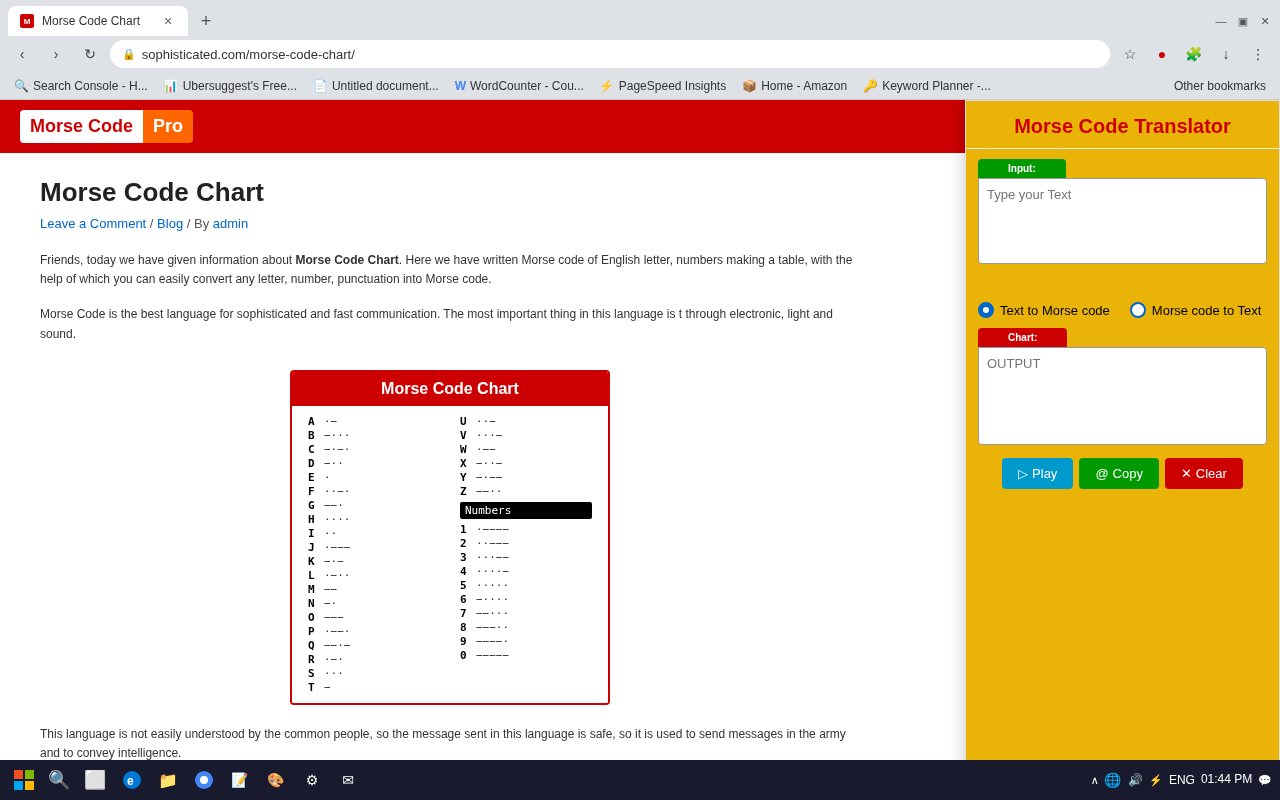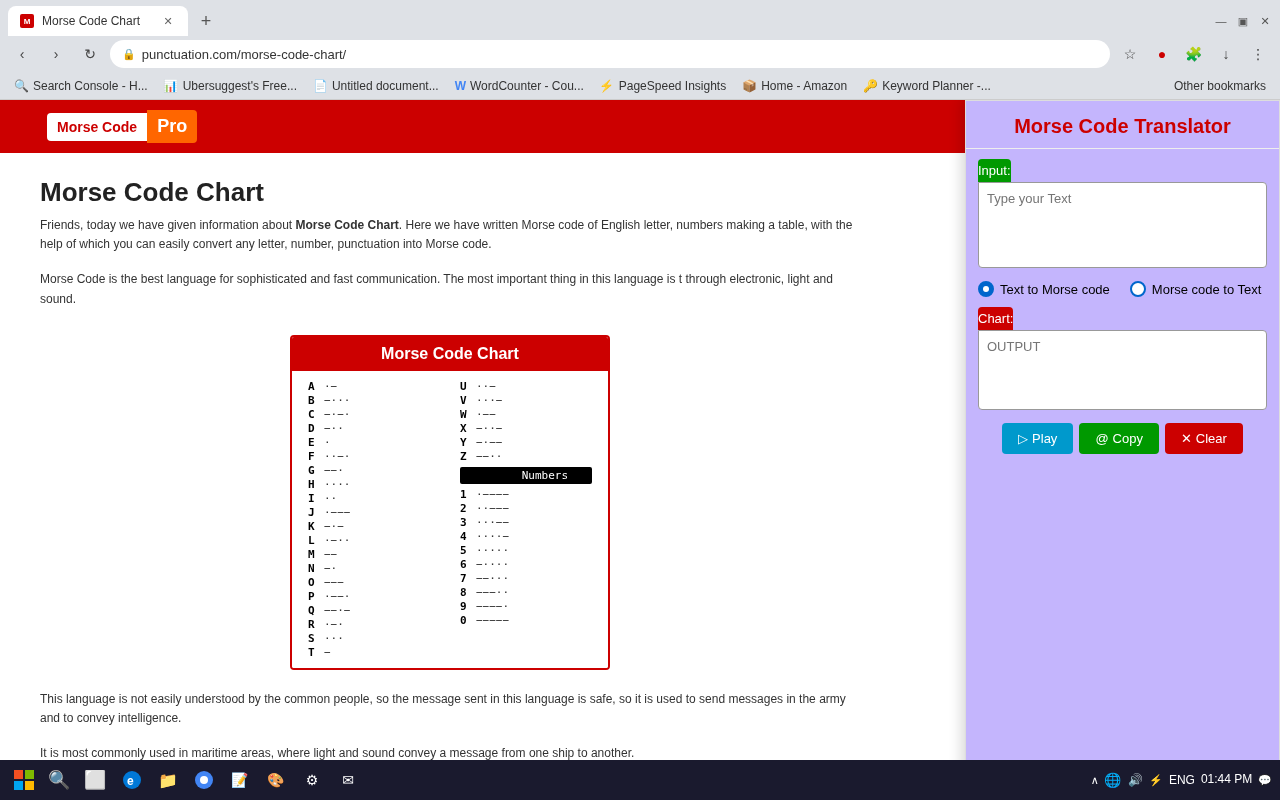--- a/index.html
+++ b/index.html
@@ -429,7 +429,7 @@
     <div class="nav-btn">↻</div>
     <div class="address-bar">
       <span class="lock-icon">🔒</span>
-      <span class="address-text">punctuation.com/morse-code-chart/</span>
+      <span class="address-text">sophisticated.com/morse-code-chart/</span>
     </div>
     <div class="address-bar-right">
       <div class="toolbar-icon">☆</div>

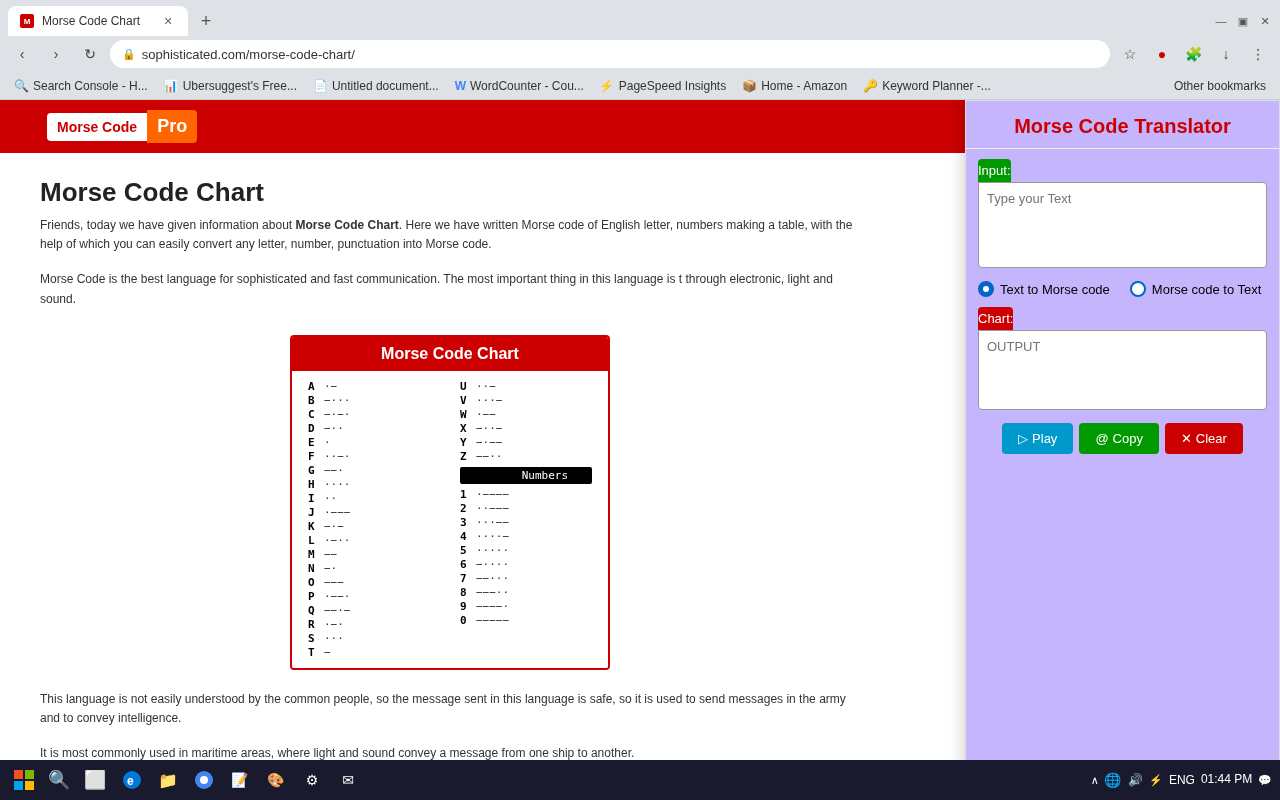--- a/index.html
+++ b/index.html
@@ -141,11 +141,10 @@
     .logo-morse {
       background: white;
       color: #cc0000;
-      font-size: 14px;
+      font-size: 18px;
       font-weight: bold;
       padding: 6px 10px;
       border-radius: 4px 0 0 4px;
-      margin-left: 27px;
     }
     .logo-code {
       background: #ff6600;

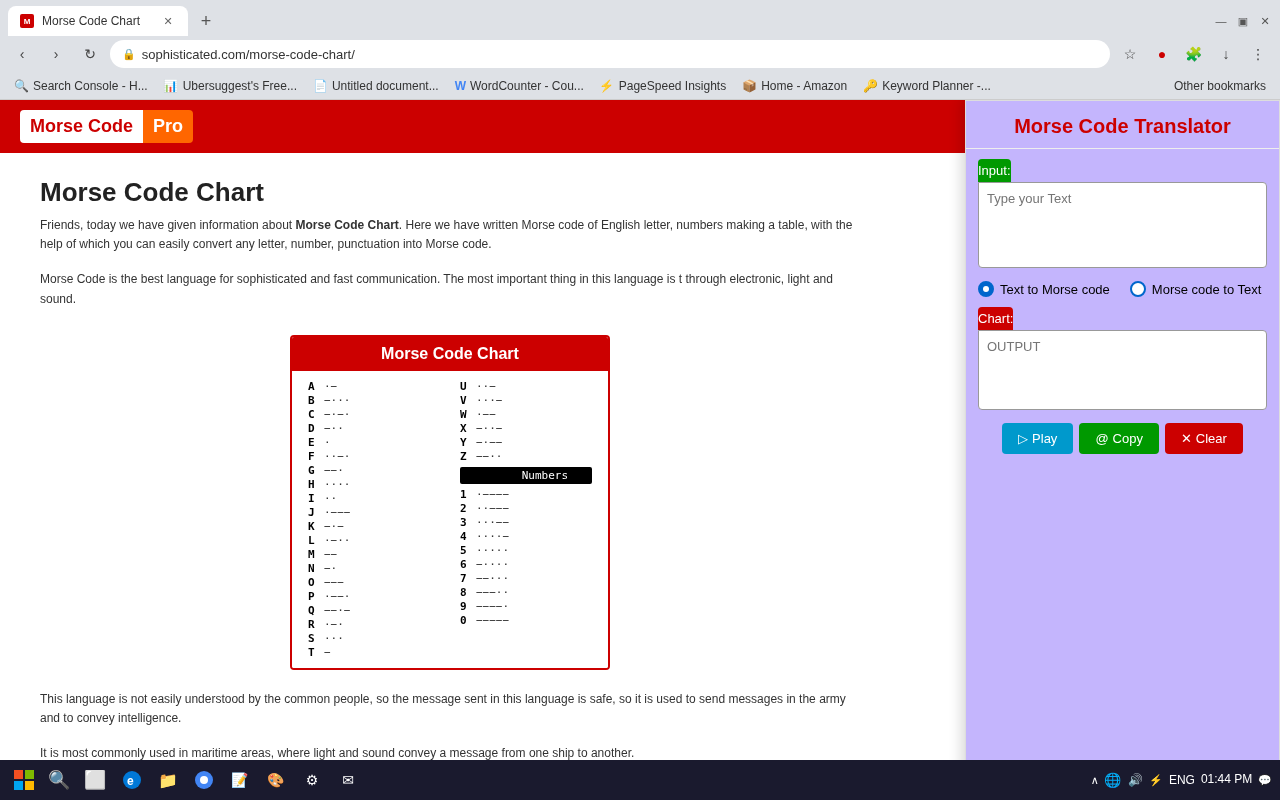--- a/index.html
+++ b/index.html
@@ -237,7 +237,7 @@
     
     .translator-panel {
       width: 315px;
-      background: #c4b5fd;
+      background: #eab308;
       border: 1px solid #ddd;
       box-shadow: -4px 0 12px rgba(0,0,0,0.15);
       display: flex;

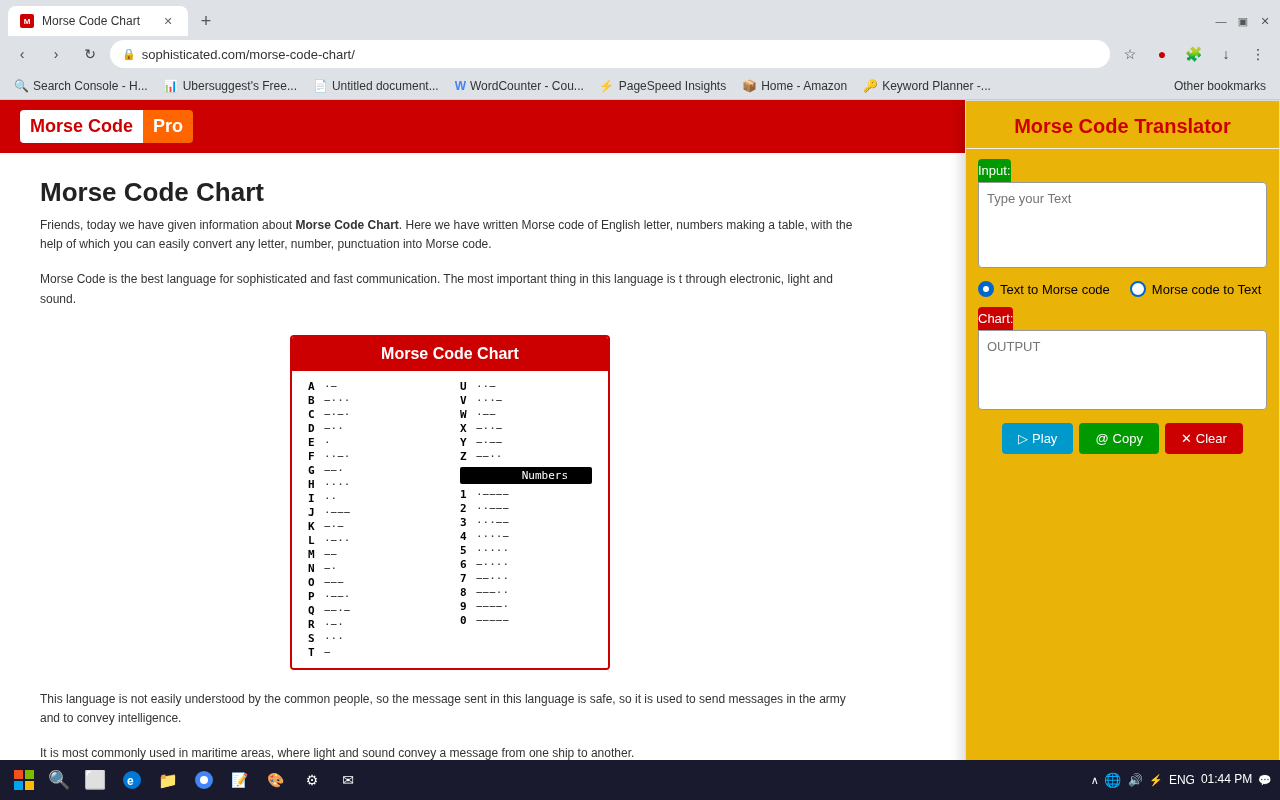--- a/index.html
+++ b/index.html
@@ -260,10 +260,10 @@
     .input-section { padding: 10px 12px 0; }
     .section-tab {
       display: inline-block;
-      padding: 4px 0;
+      padding: 4px 30px;
       border-radius: 4px 4px 0 0;
-      font-size: 13px;
-      font-weight: normal;
+      font-size: 10px;
+      font-weight: bold;
       color: white;
     }
     .input-tab { background: #009900; }

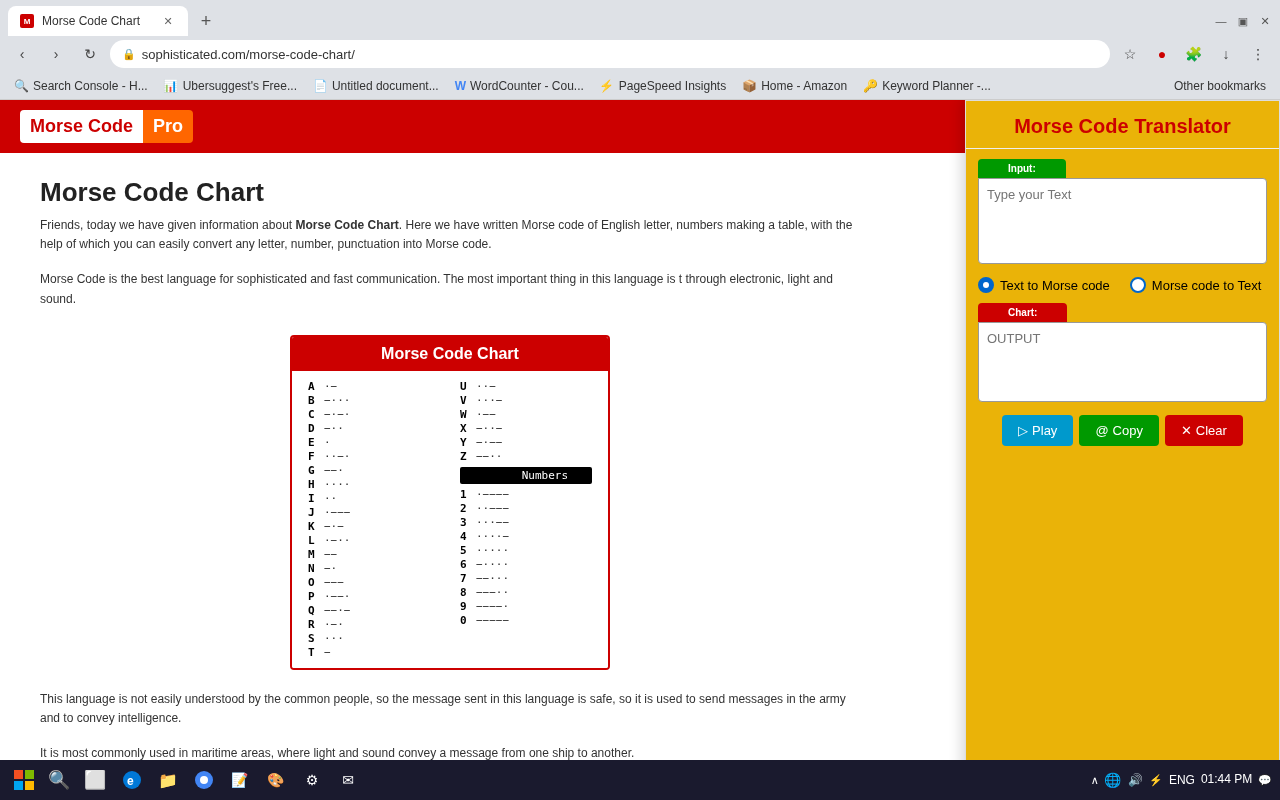--- a/index.html
+++ b/index.html
@@ -493,6 +493,13 @@
 
     <div class="page-body">
       <h1 class="page-title">Morse Code Chart</h1>
+      <div class="page-meta">
+        <a style="color:#0066cc;text-decoration:none;">Leave a Comment</a>
+        <span> / </span>
+        <a style="color:#0066cc;text-decoration:none;">Blog</a>
+        <span> / By </span>
+        <a style="color:#0066cc;text-decoration:none;">admin</a>
+      </div>
 
       <p class="page-text">
         Friends, today we have given information about <strong>Morse Code Chart</strong>. Here we have written Morse code of English letter, numbers making a table, with the help of which you can easily convert any letter, number, punctuation into Morse code.

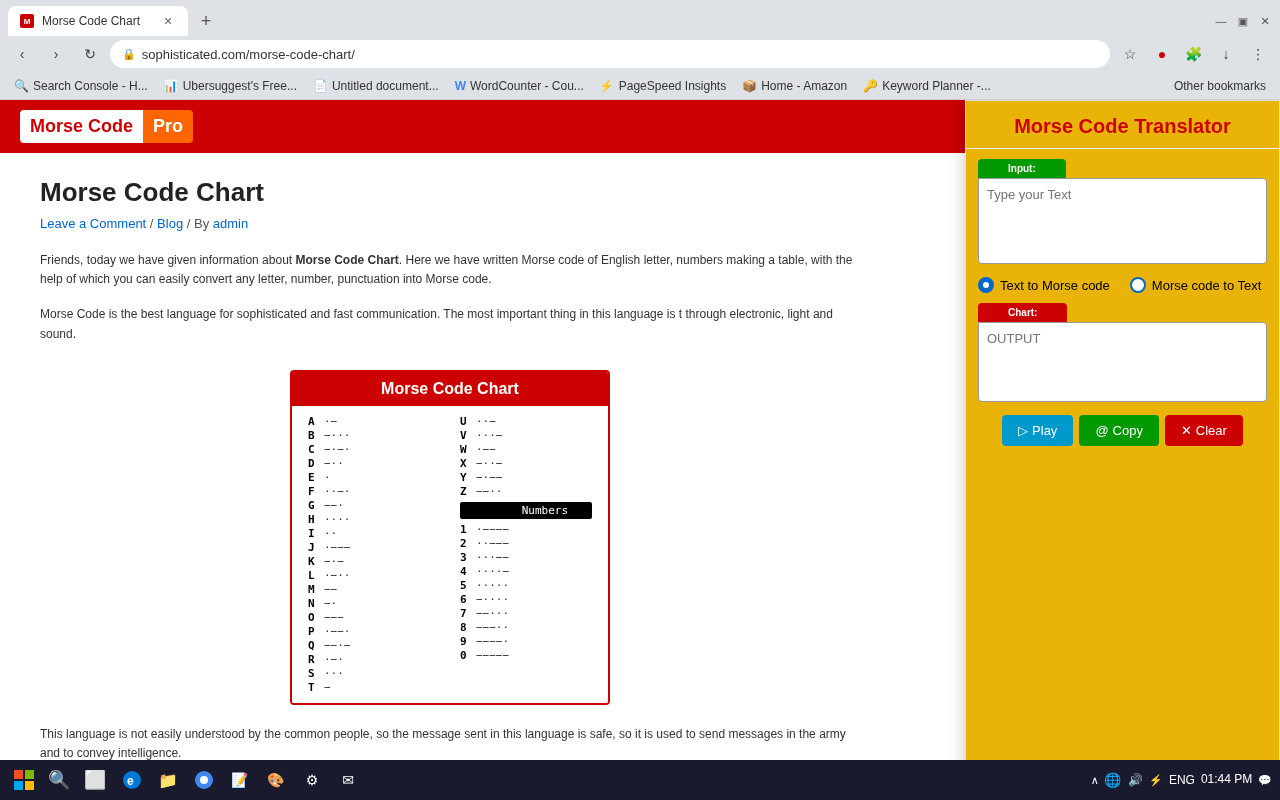--- a/index.html
+++ b/index.html
@@ -294,6 +294,7 @@
       gap: 6px;
       font-size: 13px;
       cursor: pointer;
+      margin-top: 25px;
     }
     .radio-circle {
       width: 16px; height: 16px;

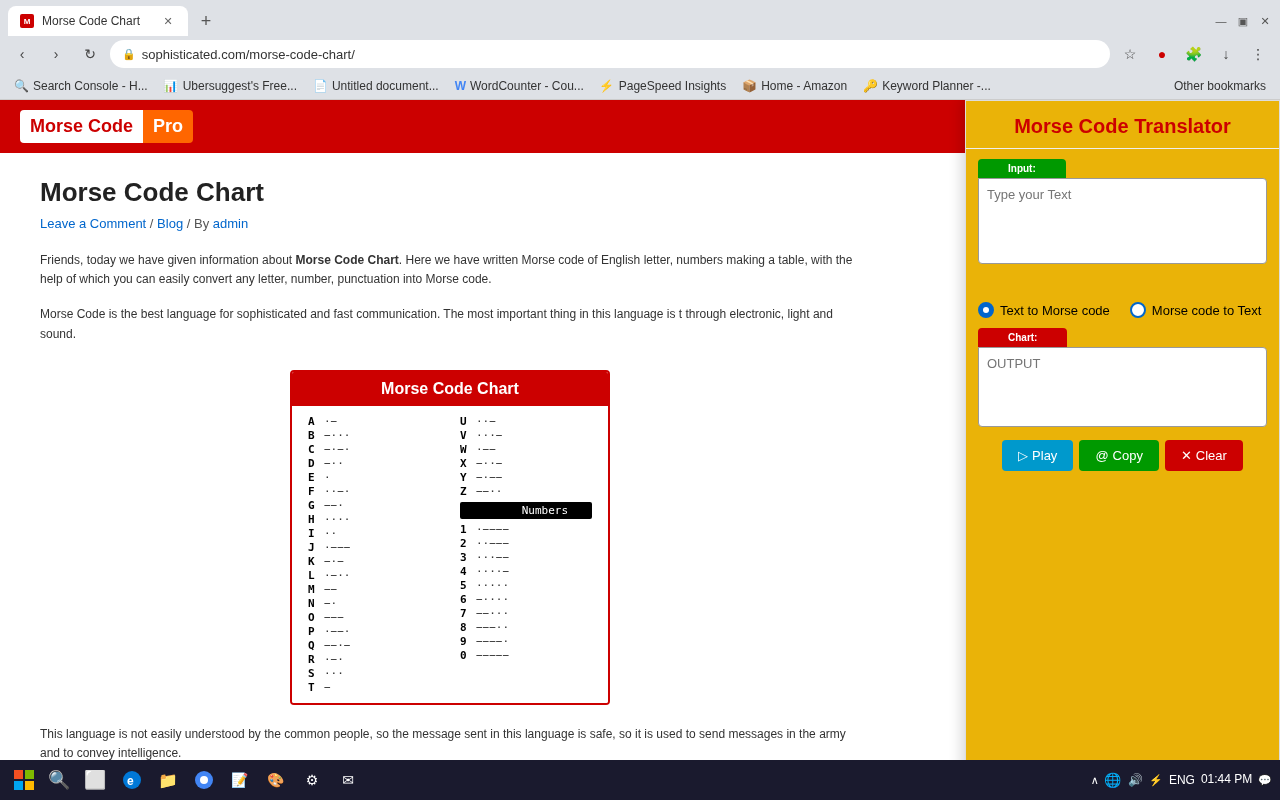--- a/index.html
+++ b/index.html
@@ -280,7 +280,7 @@
       outline: none;
     }
     .input-textarea { height: 86px; }
-    .output-textarea { height: 80px; color: #333; background: #fff; }
+    .output-textarea { height: 98px; color: #333; background: #fff; }
 
     .radio-row {
       display: flex;

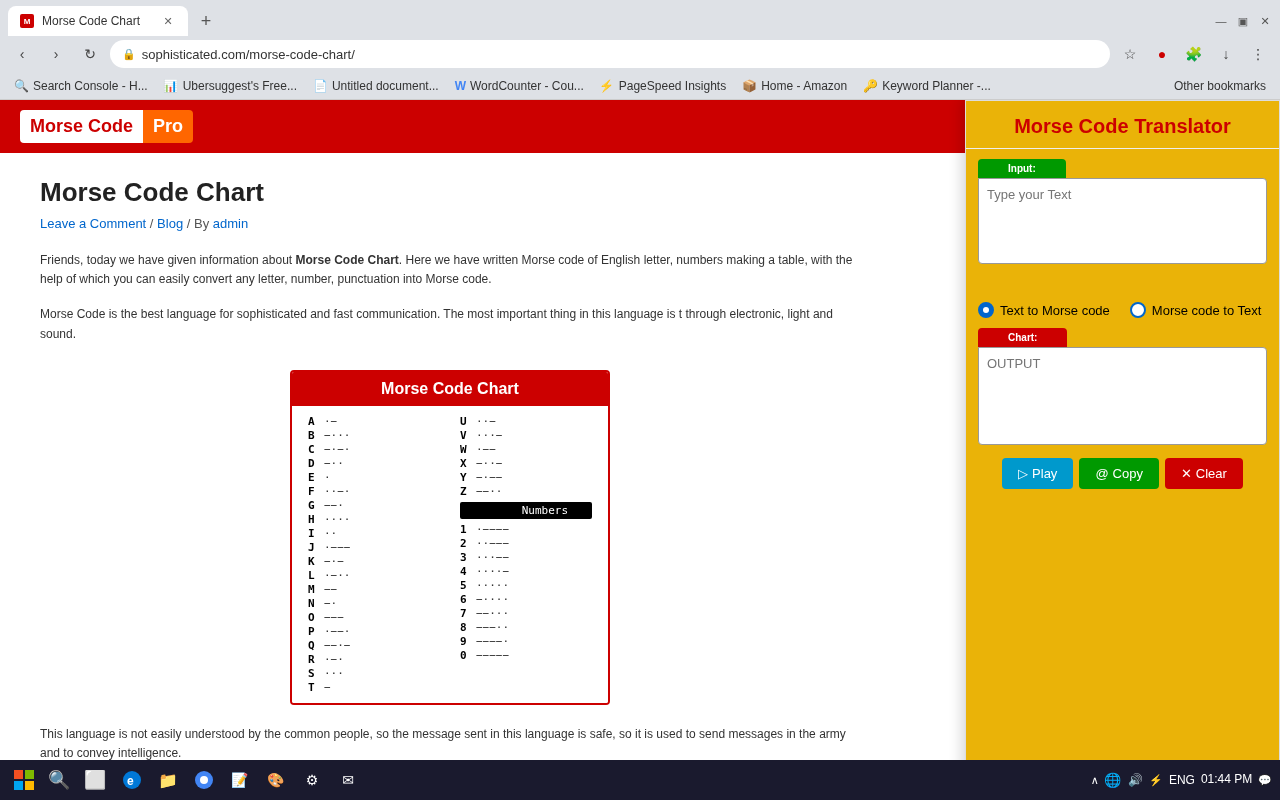--- a/index.html
+++ b/index.html
@@ -227,8 +227,8 @@
     .numbers-header {
       background: black;
       color: white;
-      text-align: right;
-      padding: 2px 24px;
+      text-align: left;
+      padding: 2px 5px;
       font-size: 11px;
       margin: 4px 0;
       border-radius: 2px;

